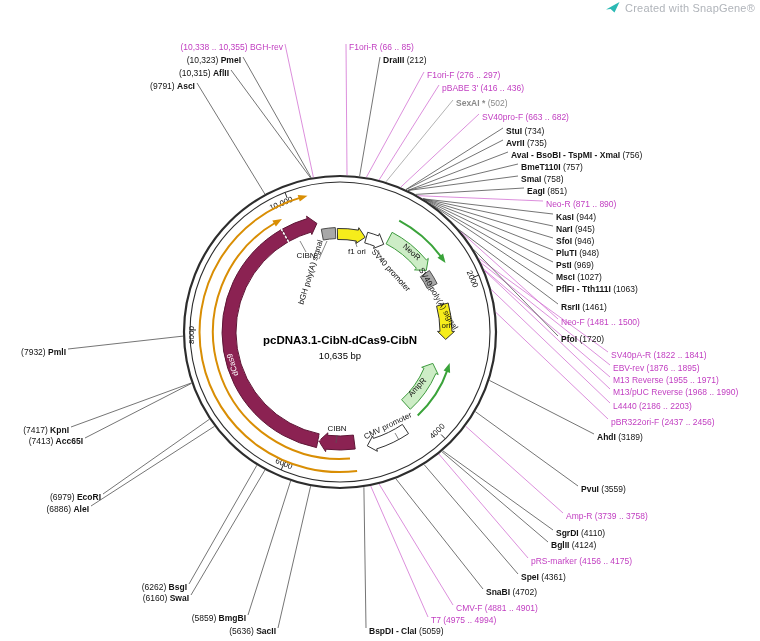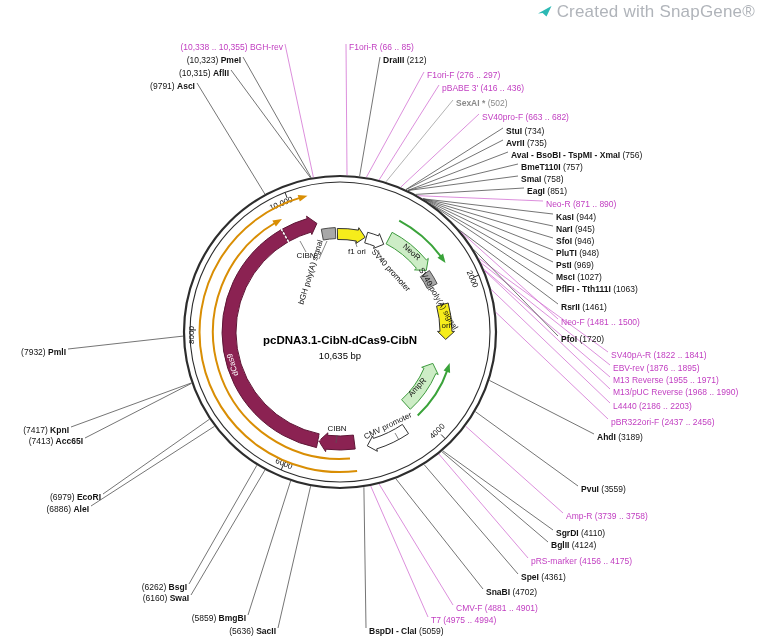--- a/index.html
+++ b/index.html
@@ -4,7 +4,7 @@
 <style>
   html,body{margin:0;padding:0;background:#fff;}
   .page{position:relative;width:760px;height:641px;background:#ffffff;font-family:"Liberation Sans",sans-serif;overflow:hidden;}
-  .credit{position:absolute;top:2px;right:5px;display:flex;align-items:center;gap:5px;color:#b0b4ba;font-size:17px;letter-spacing:.2px;}
+  .credit{position:absolute;top:2px;right:5px;display:flex;align-items:center;gap:5px;color:#b0b4ba;font-size:11px;letter-spacing:.2px;}
   svg text{font-family:"Liberation Sans",sans-serif;}
   .tick{font-size:8px;fill:#111;}
   .site{font-size:8.5px;fill:#141414;}

